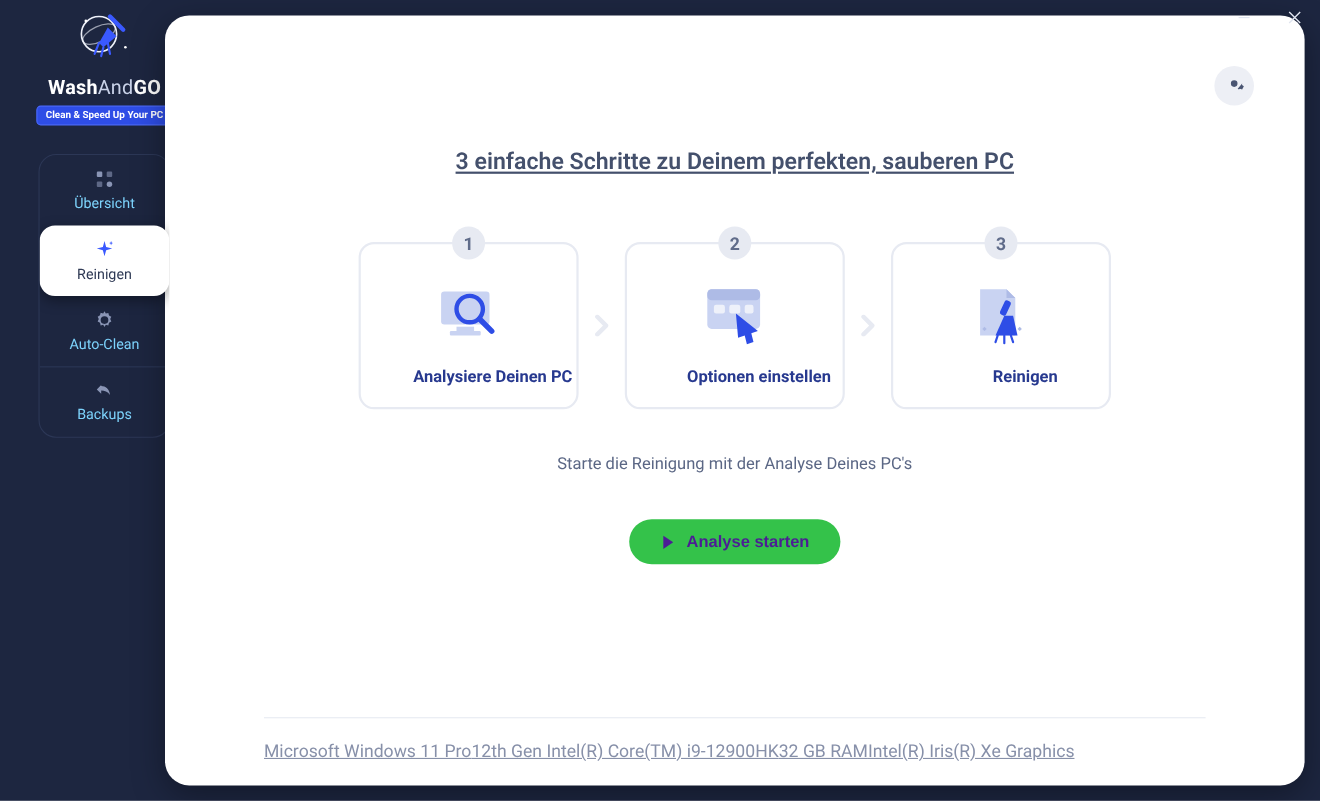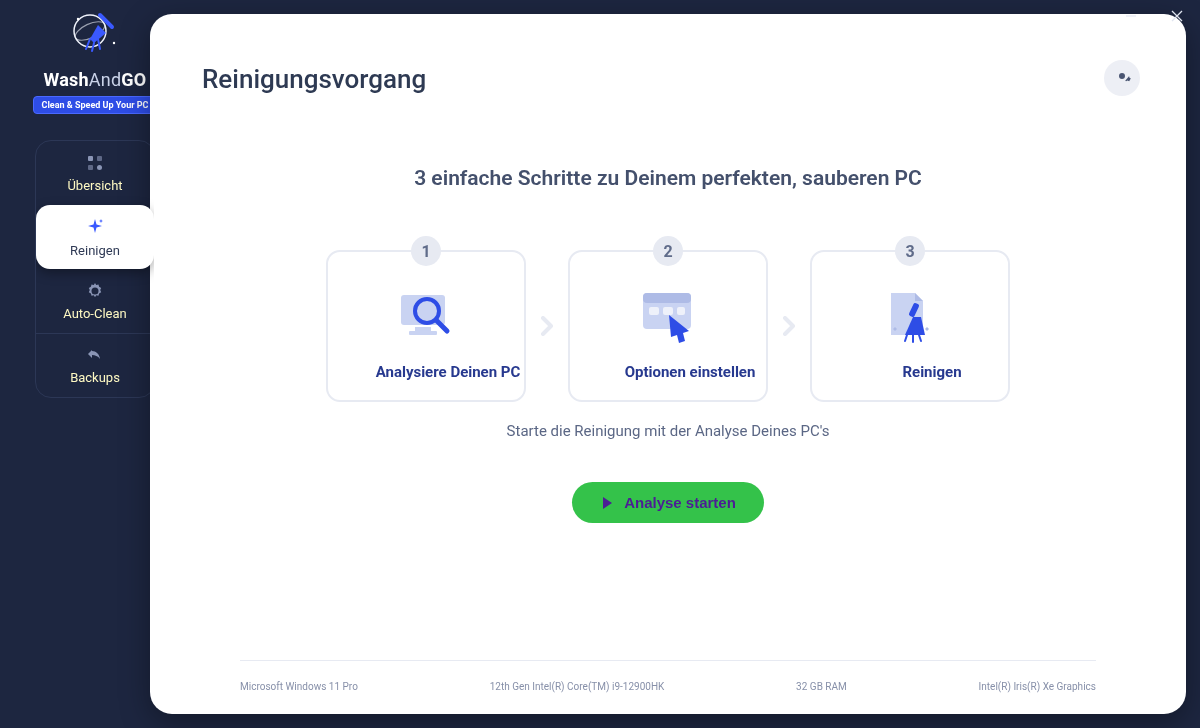--- a/index.html
+++ b/index.html
@@ -276,7 +276,6 @@
 
 <main class="panel">
   <div class="panel-inner">
-    <h1 class="page-title">Reinigungsvorgang</h1>
 
     <div class="settings-btn">
       <span>

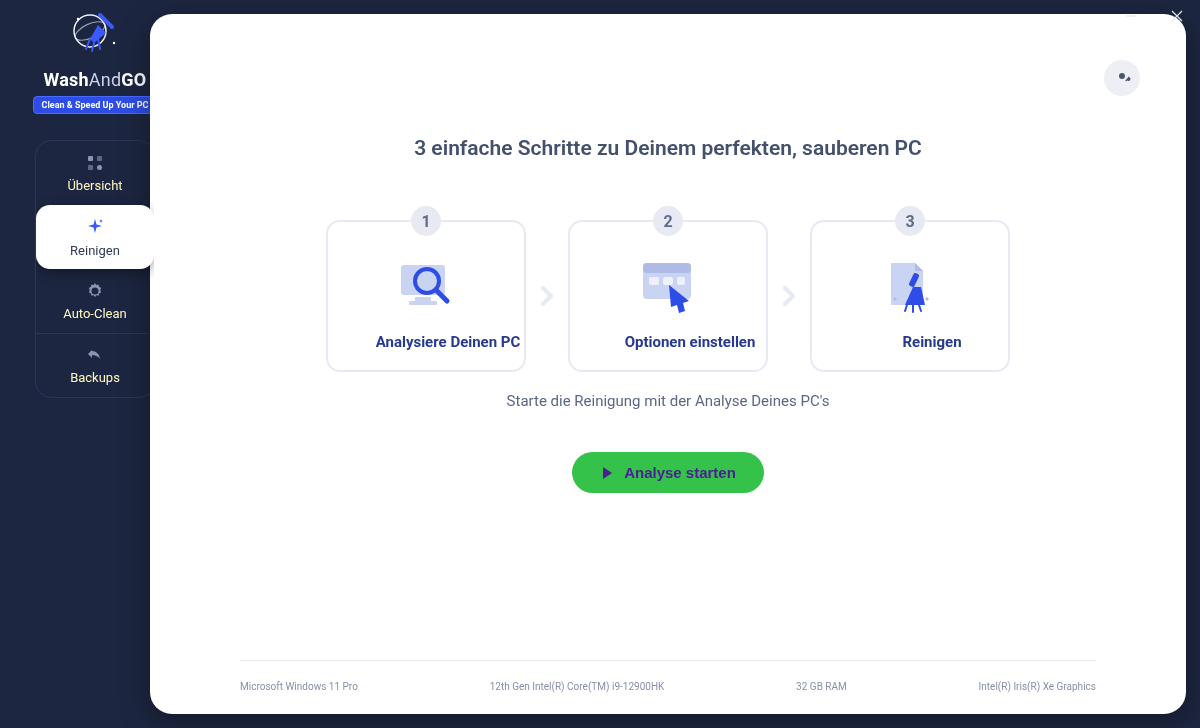--- a/index.html
+++ b/index.html
@@ -128,6 +128,7 @@
     font-size: 21px;
     font-weight: 600;
     color: #44506c;
+    text-decoration: underline;
   }
 
   .steps-row {

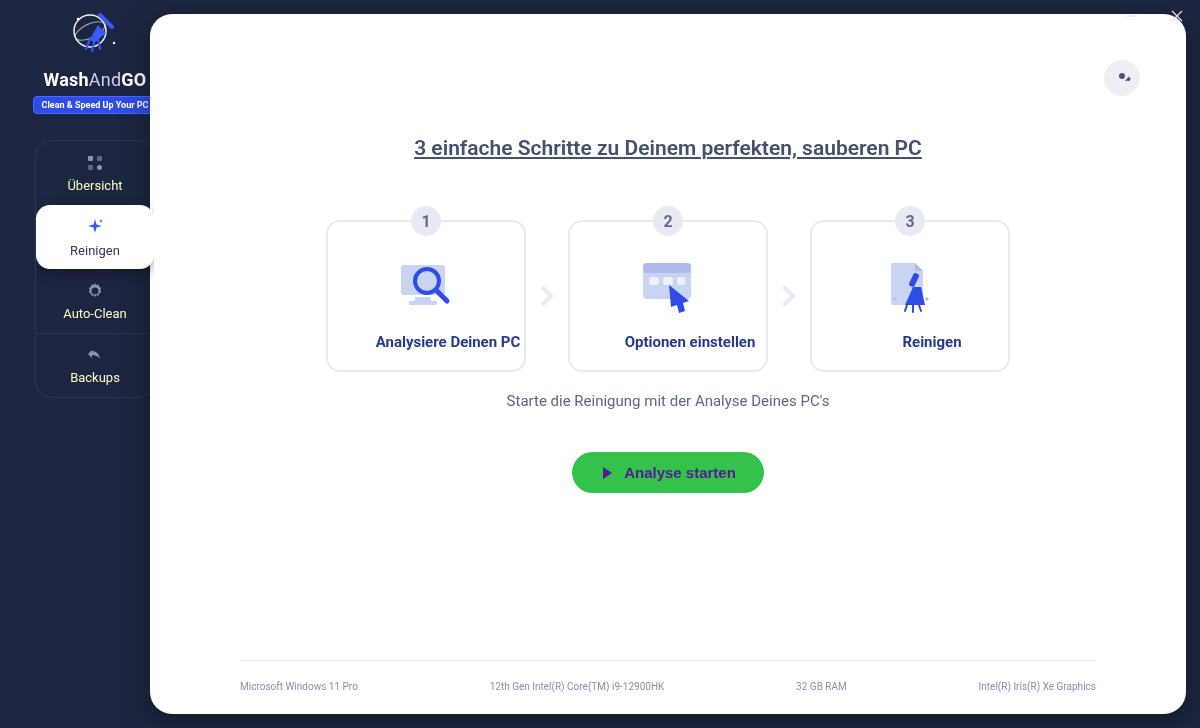--- a/index.html
+++ b/index.html
@@ -73,7 +73,7 @@
     height: 64px;
     display:flex; flex-direction:column; align-items:center; justify-content:center;
     gap: 6px;
-    color: #fef9c3;
+    color: #7dd3fc;
     font-size: 13px;
     cursor: pointer;
     transition: background 0.15s;

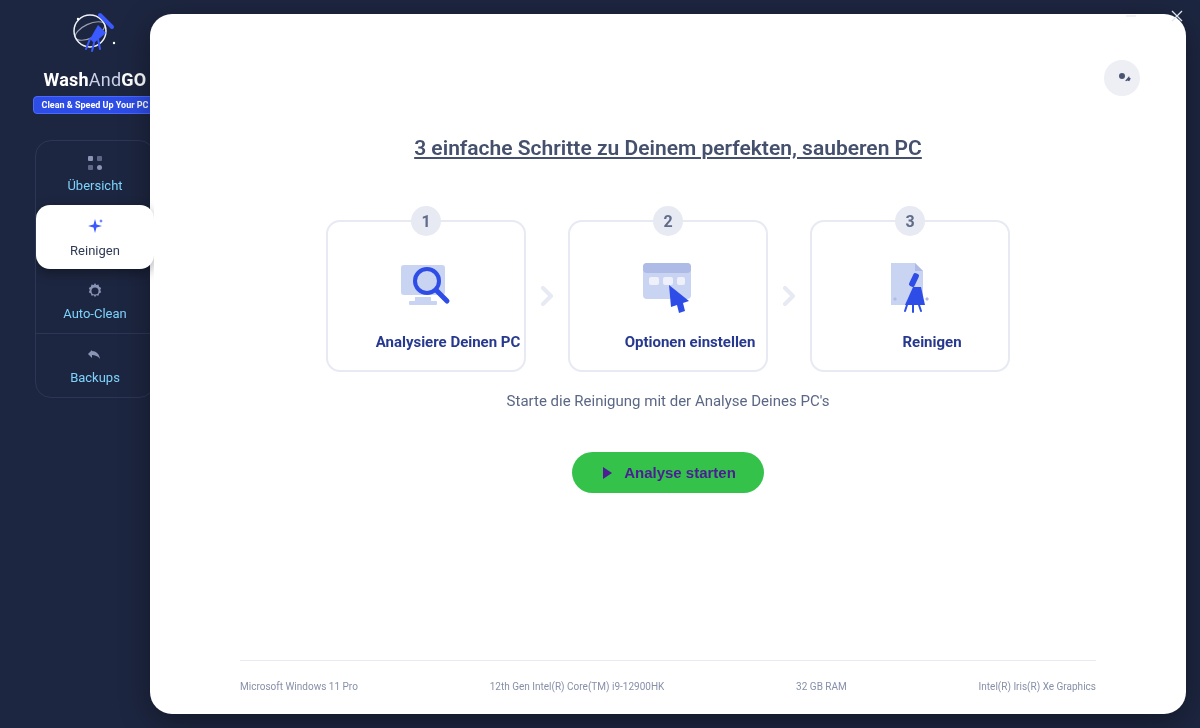--- a/index.html
+++ b/index.html
@@ -165,7 +165,7 @@
   .step-arrow { color: #e7eaf2; display:flex; }
 
   .sub-text {
-    margin-top: 20px;
+    margin-top: 40px;
     text-align: center;
     font-size: 15px;
     color: #5b6785;

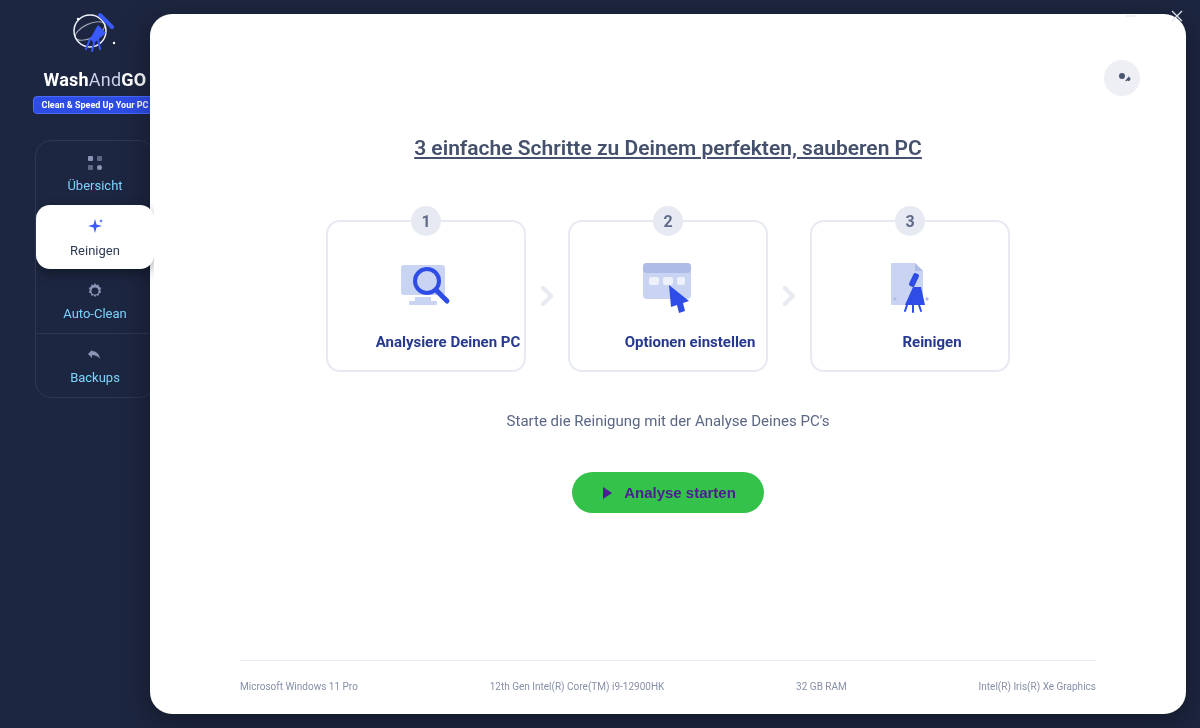--- a/index.html
+++ b/index.html
@@ -195,9 +195,10 @@
   .footer-line {
     border-top: 1px solid #e7eaf2;
     padding-top: 20px;
-    display:flex; justify-content:space-between;
-    font-size: 10px;
+    display:flex; justify-content:flex-start;
+    font-size: 16px;
     color: #8790a9;
+    text-decoration: underline;
   }
 </style>
 </head>

